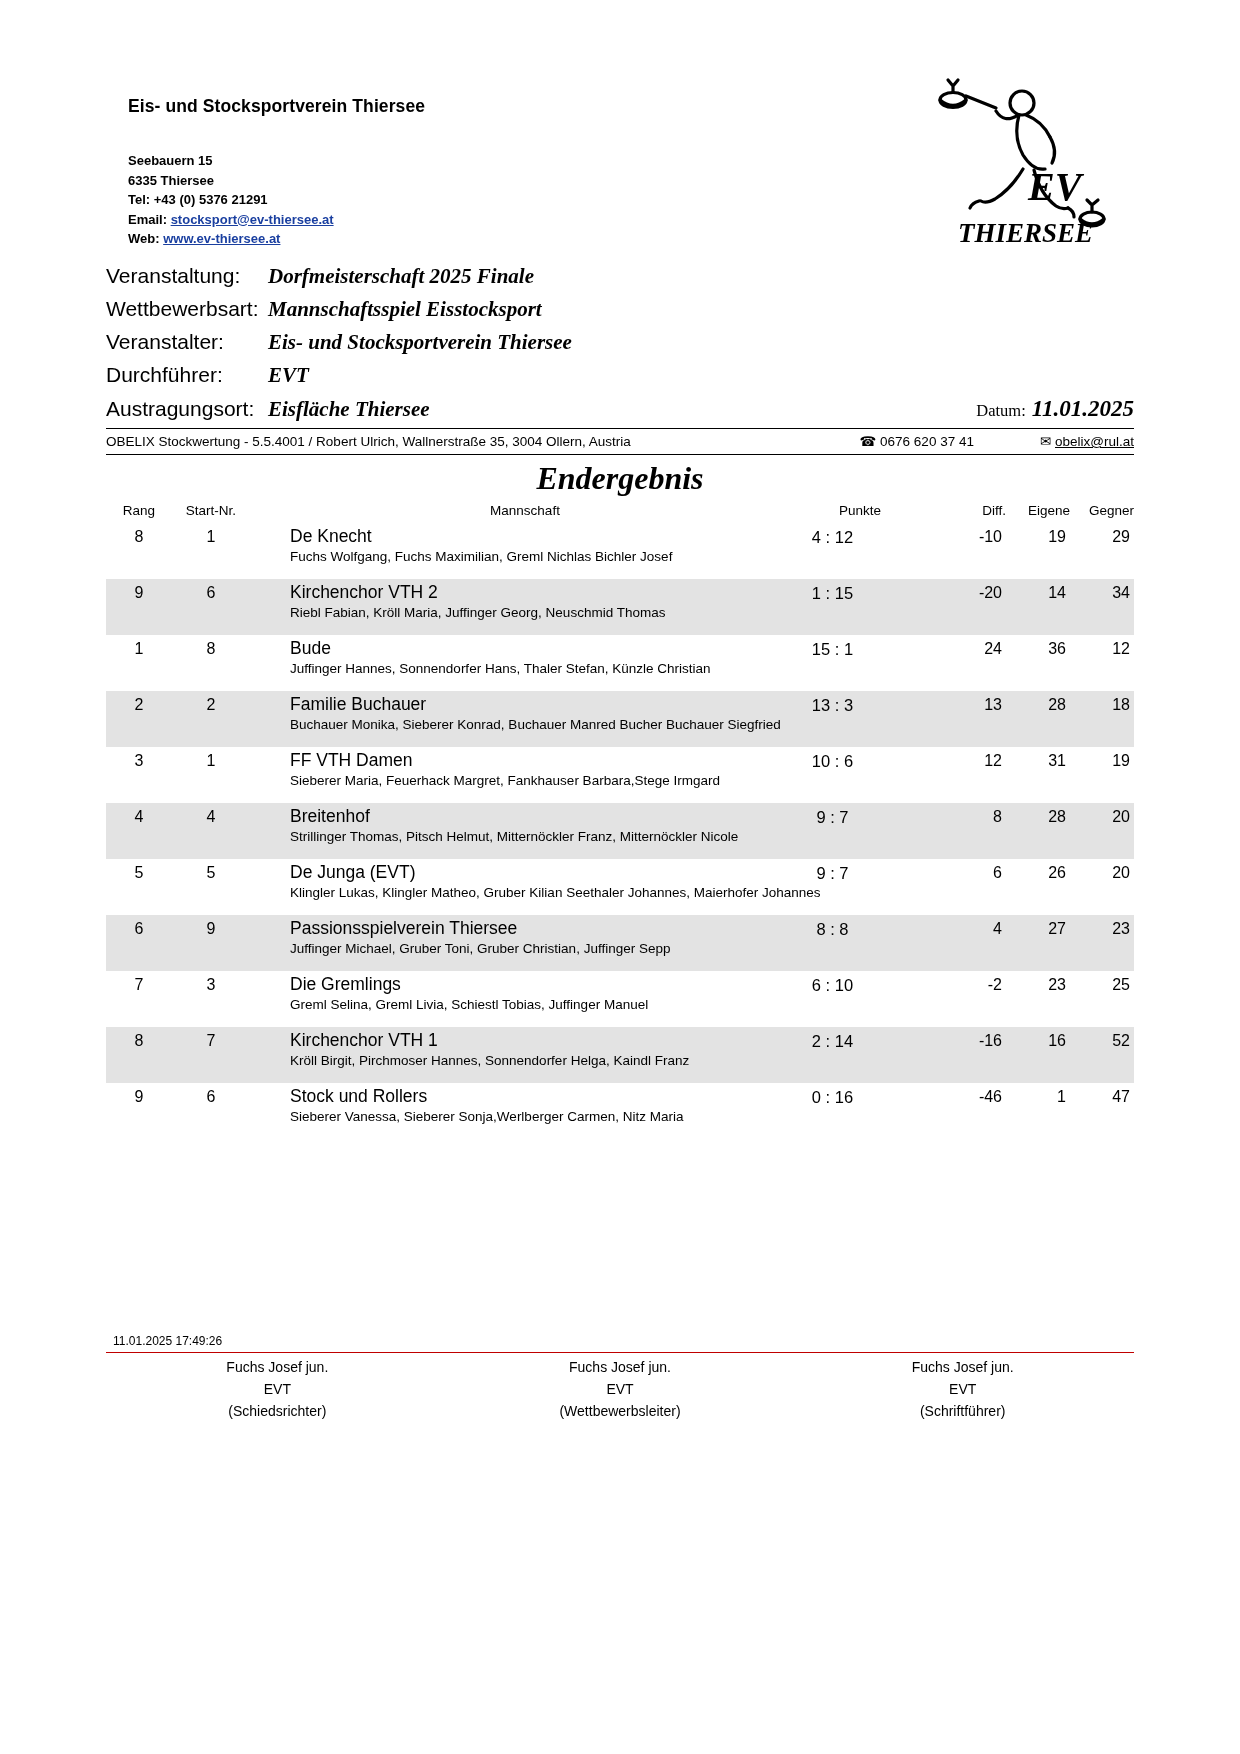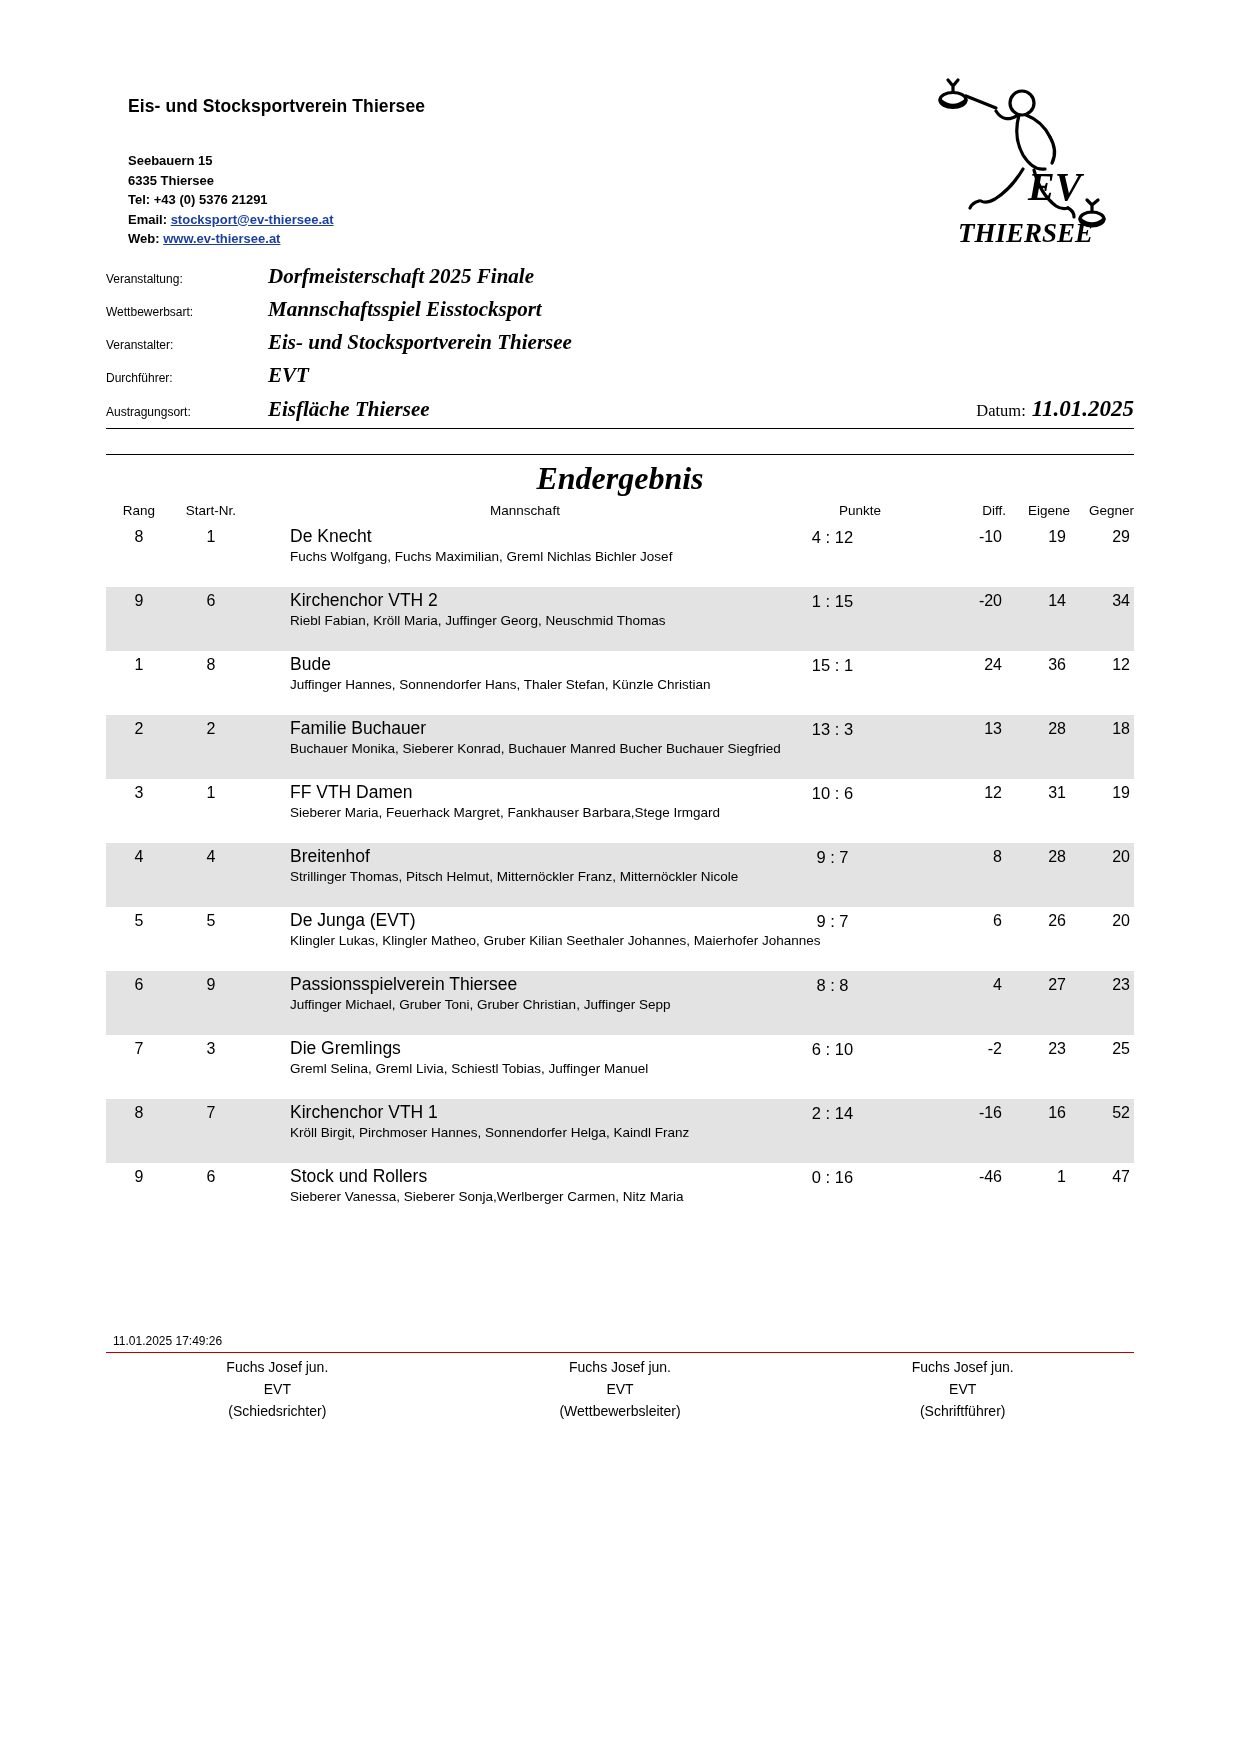--- a/index.html
+++ b/index.html
@@ -72,7 +72,7 @@
   }
   .event-label {
     width: 160px;
-    font-size: 12px;
+    font-size: 21px;
     color: #000;
   }
   .event-value {

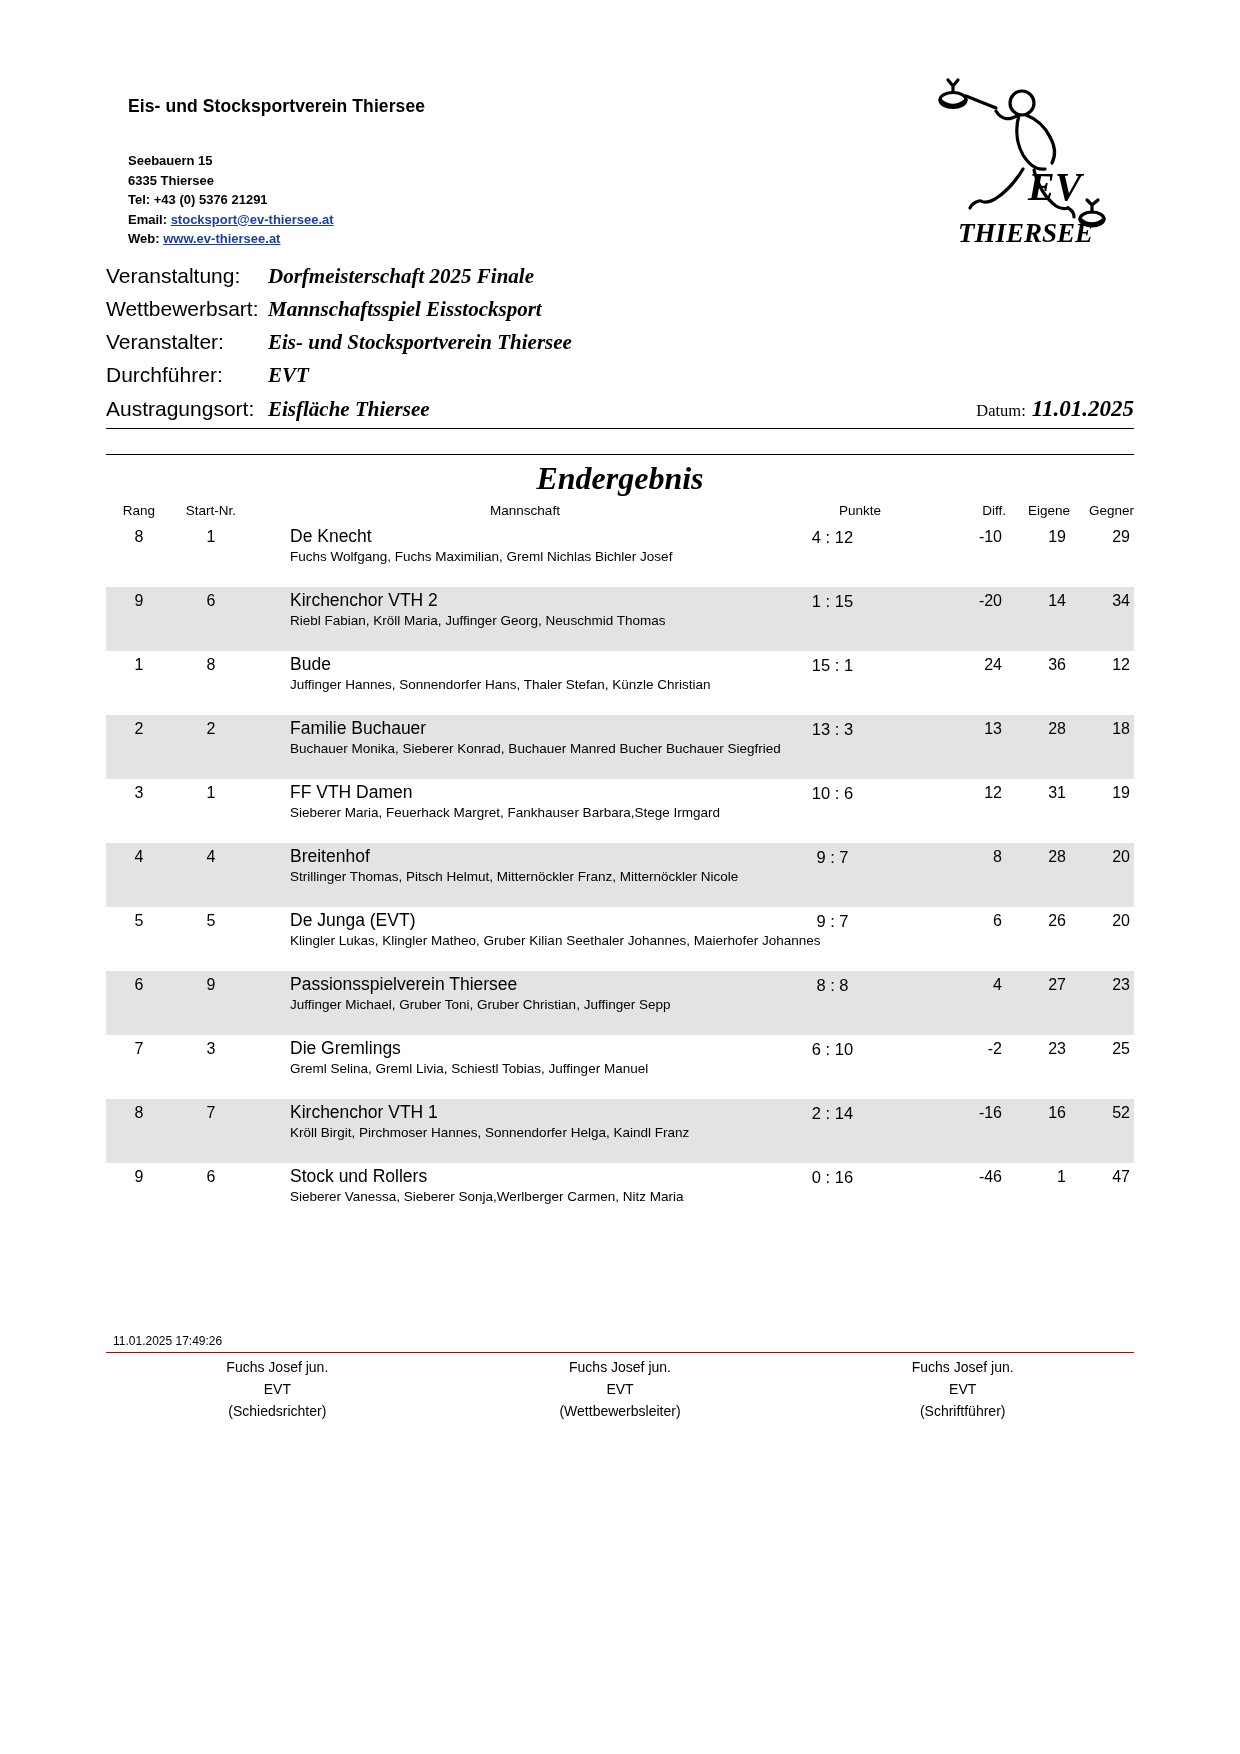--- a/index.html
+++ b/index.html
@@ -312,6 +312,17 @@
 
   <div class="rule rule-top"></div>
 
+  <div class="obelix-line">
+    <span class="obelix-left">OBELIX Stockwertung - 5.5.4001 / Robert Ulrich, Wallnerstraße 35, 3004 Ollern, Austria</span>
+    <span class="obelix-phone">
+      <span>☎</span>
+      <span>0676 620 37 41</span>
+    </span>
+    <span class="obelix-mail">
+      <span>✉</span>
+      <a href="#">obelix@rul.at</a>
+    </span>
+  </div>
 
   <div class="rule rule-bottom"></div>
 

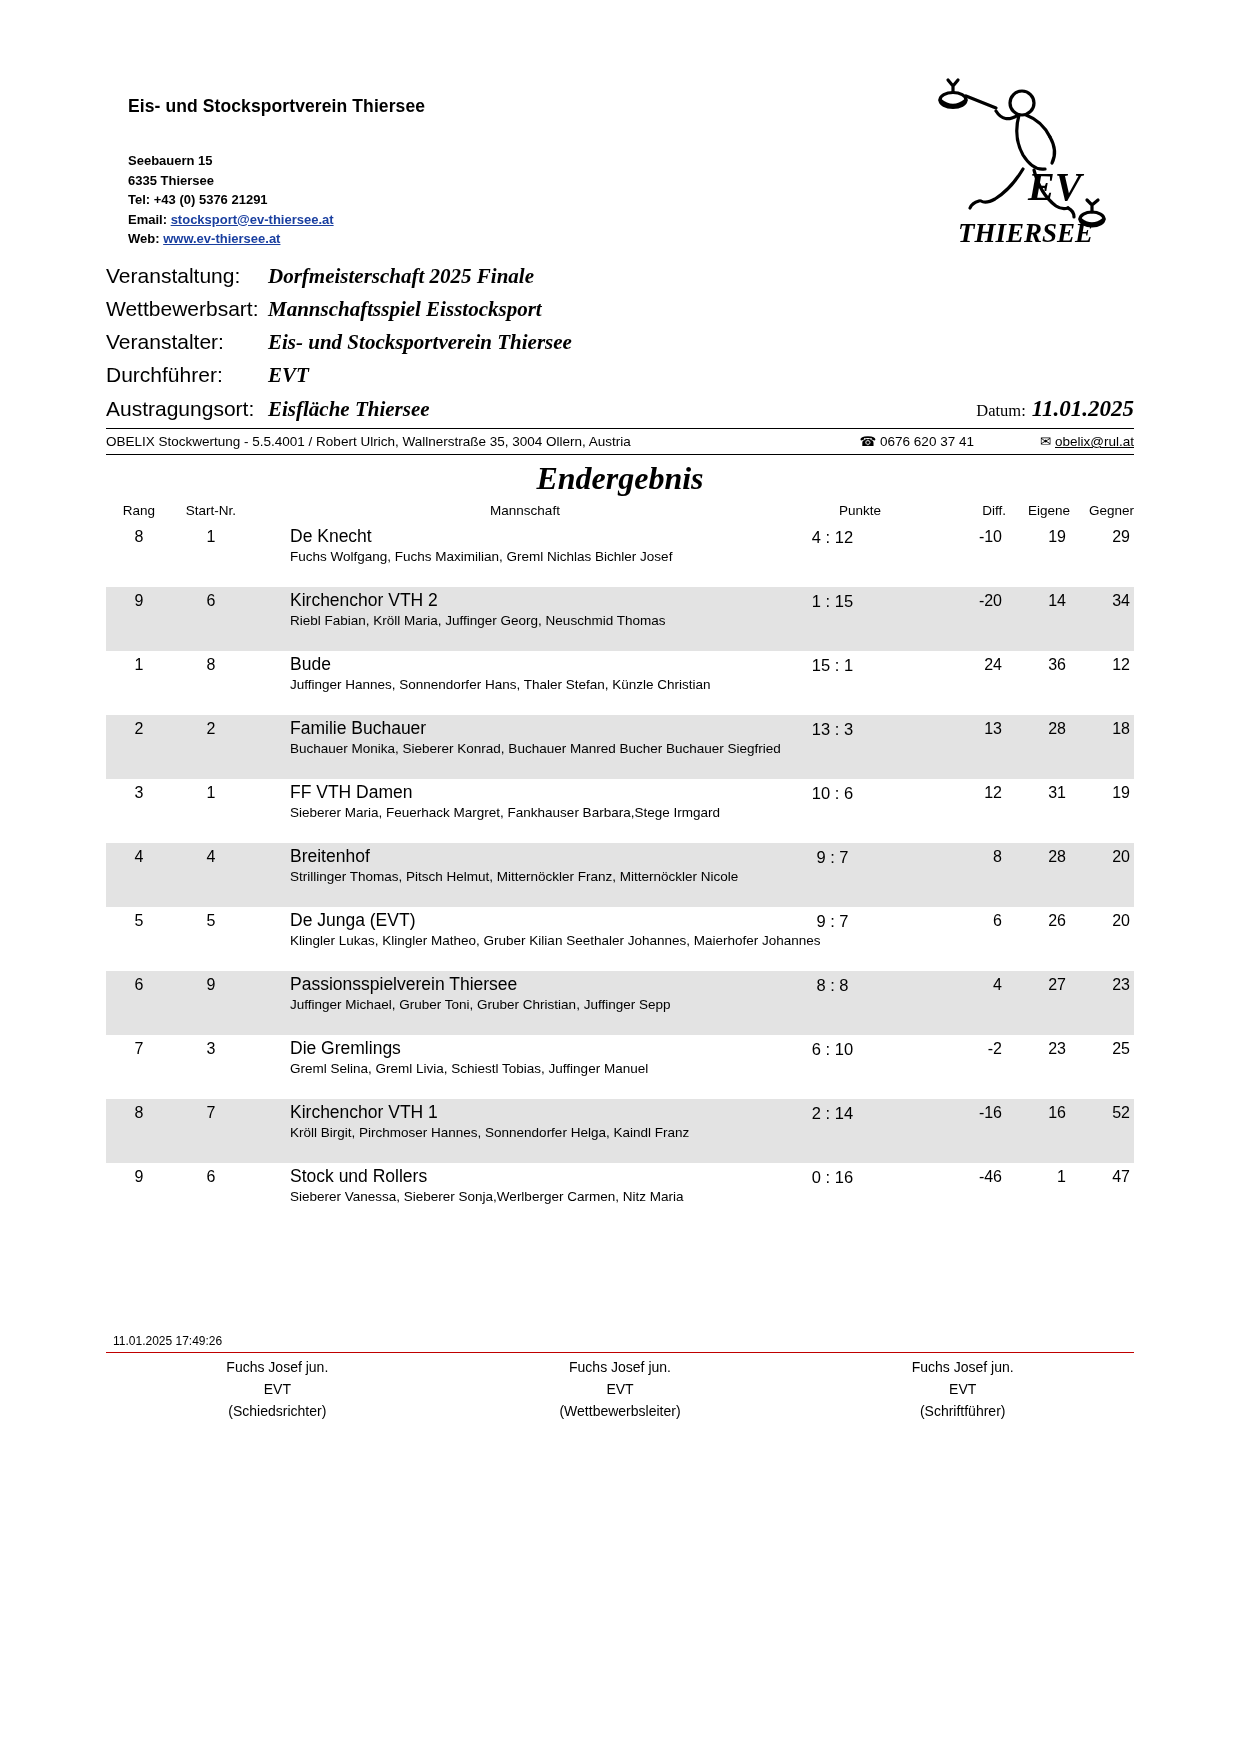--- a/index.html
+++ b/index.html
@@ -187,7 +187,7 @@
   }
   .row-players td {
     font-size: 13.5px;
-    padding: 1px 0 23px 0;
+    padding: 1px 0 15px 0;
   }
   .row-players td.players {
     padding-left: 40px;

